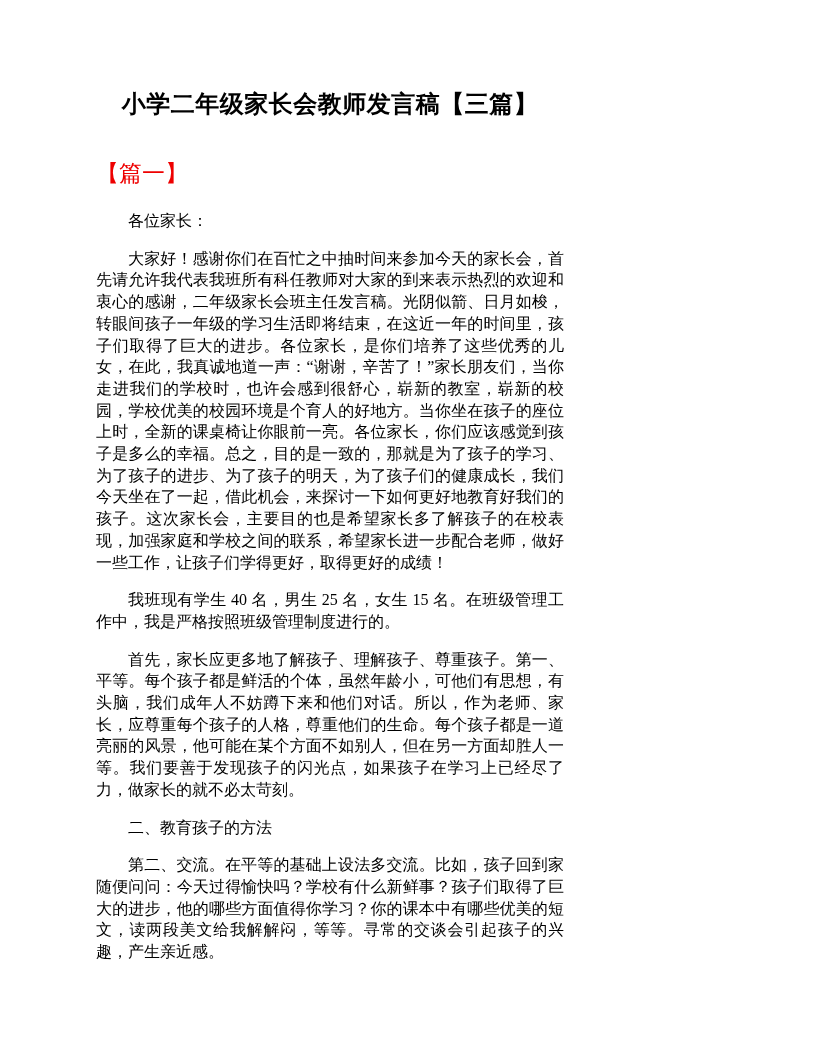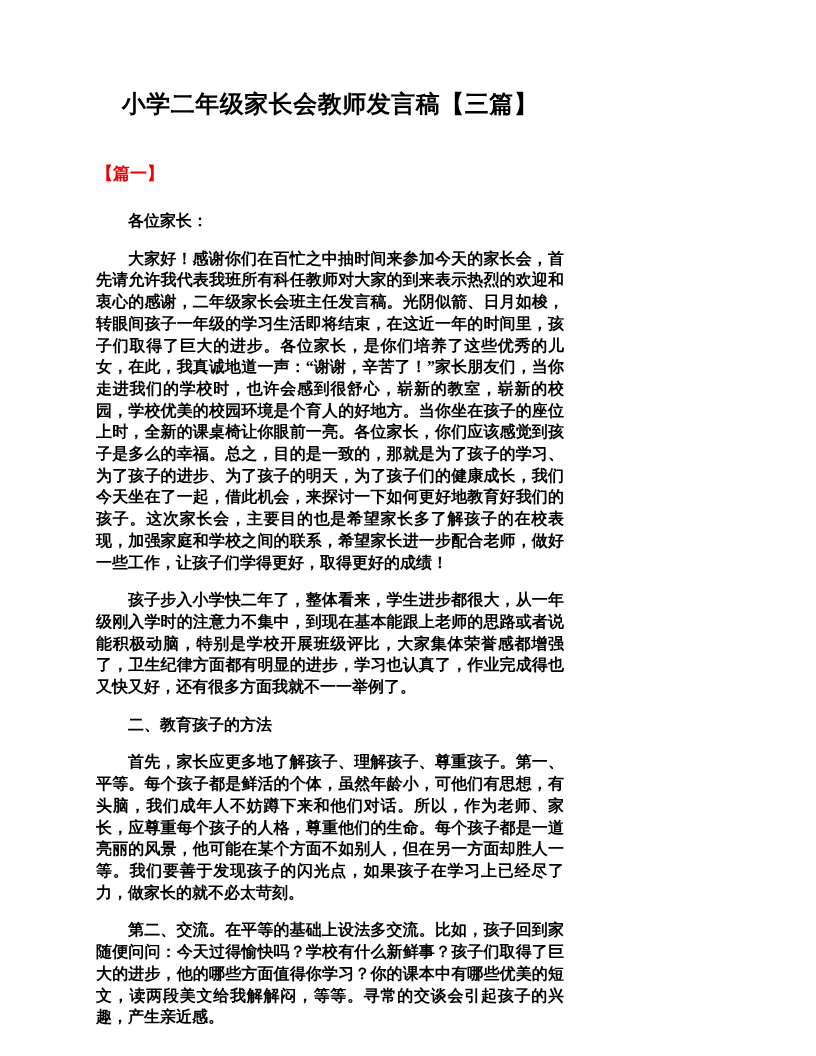--- a/index.html
+++ b/index.html
@@ -29,8 +29,8 @@
   }
   .section-heading {
     margin: 44px 0 0 0;
-    font-size: 17px;
-    font-weight: bold;
+    font-size: 23px;
+    font-weight: normal;
     line-height: 20px;
     color: #ee0000;
   }

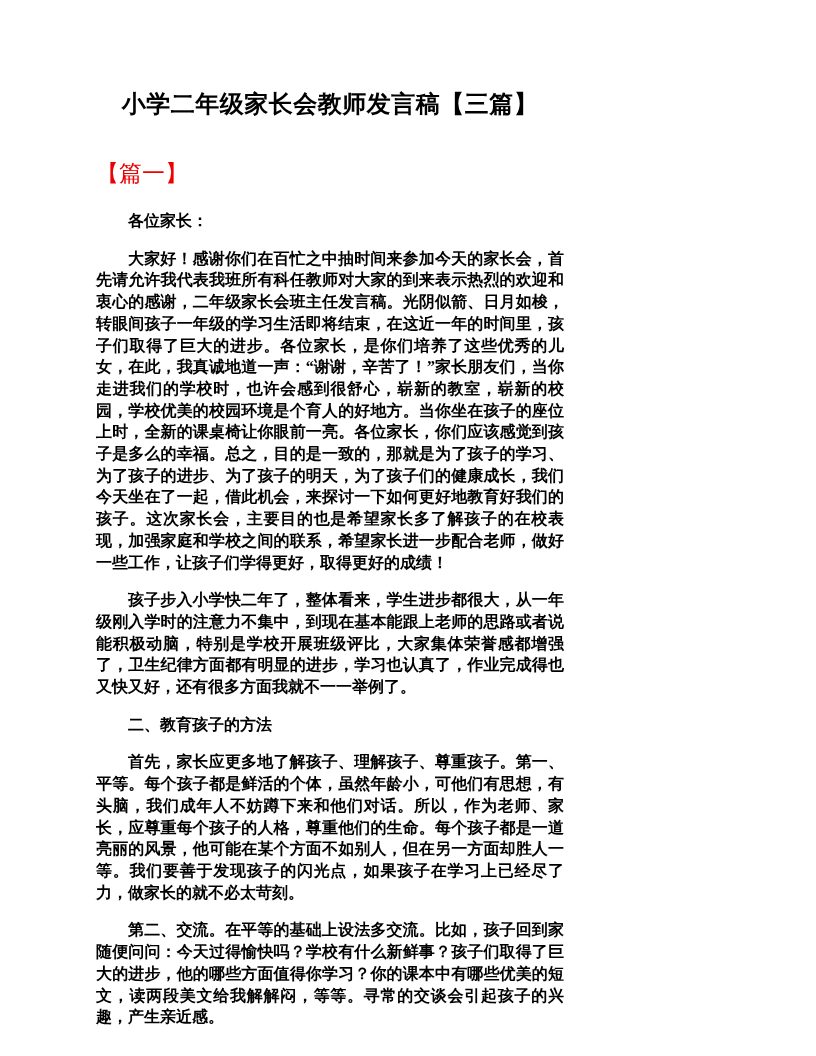--- a/index.html
+++ b/index.html
@@ -45,7 +45,6 @@
     text-justify: inter-ideograph;
     text-indent: 2em;
     word-break: break-all;
-    font-weight: bold;
   }
   .body-text p.first {
     margin-top: 26px;

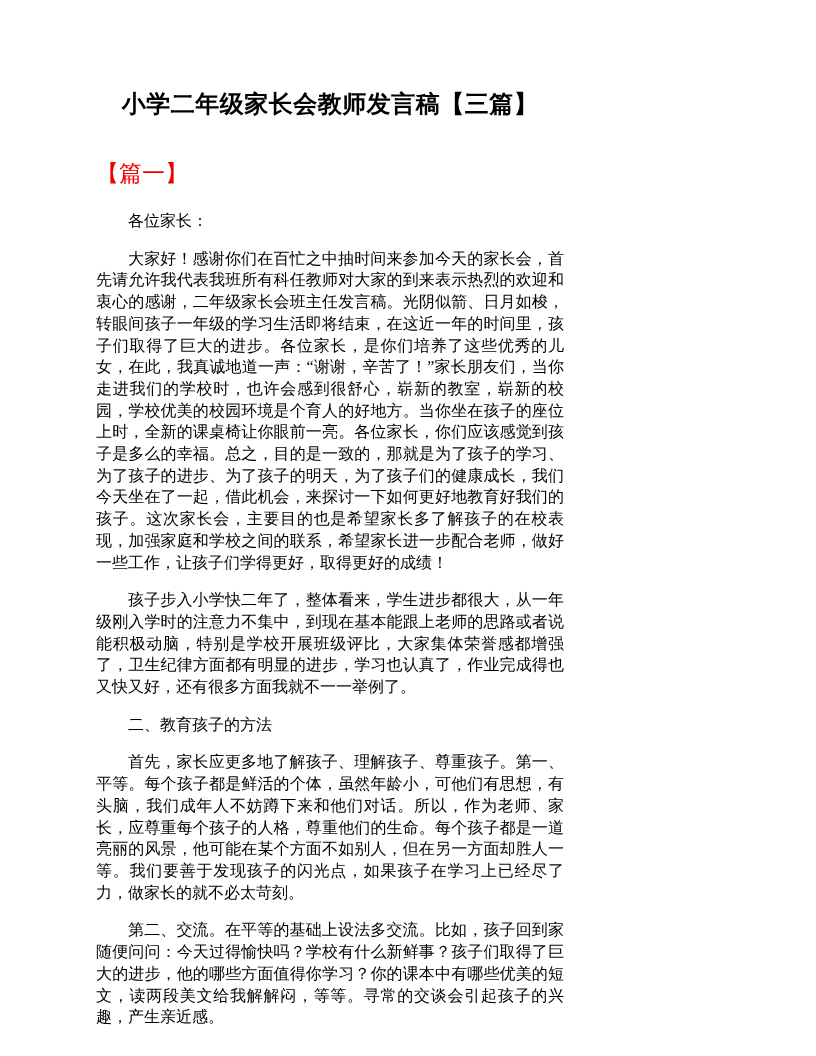--- a/index.html
+++ b/index.html
@@ -61,6 +61,7 @@
   <div class="body-text">
     <p class="first">各位家长：</p>
     <p>大家好！感谢你们在百忙之中抽时间来参加今天的家长会，首先请允许我代表我班所有科任教师对大家的到来表示热烈的欢迎和衷心的感谢，二年级家长会班主任发言稿。光阴似箭、日月如梭，转眼间孩子一年级的学习生活即将结束，在这近一年的时间里，孩子们取得了巨大的进步。各位家长，是你们培养了这些优秀的儿女，在此，我真诚地道一声：“谢谢，辛苦了！”家长朋友们，当你走进我们的学校时，也许会感到很舒心，崭新的教室，崭新的校园，学校优美的校园环境是个育人的好地方。当你坐在孩子的座位上时，全新的课桌椅让你眼前一亮。各位家长，你们应该感觉到孩子是多么的幸福。总之，目的是一致的，那就是为了孩子的学习、为了孩子的进步、为了孩子的明天，为了孩子们的健康成长，我们今天坐在了一起，借此机会，来探讨一下如何更好地教育好我们的孩子。这次家长会，主要目的也是希望家长多了解孩子的在校表现，加强家庭和学校之间的联系，希望家长进一步配合老师，做好一些工作，让孩子们学得更好，取得更好的成绩！</p>
+    <p>我班现有学生 40 名，男生 25 名，女生 15 名。在班级管理工作中，我是严格按照班级管理制度进行的。</p>
     <p>孩子步入小学快二年了，整体看来，学生进步都很大，从一年级刚入学时的注意力不集中，到现在基本能跟上老师的思路或者说能积极动脑，特别是学校开展班级评比，大家集体荣誉感都增强了，卫生纪律方面都有明显的进步，学习也认真了，作业完成得也又快又好，还有很多方面我就不一一举例了。</p>
     <p>二、教育孩子的方法</p>
     <p>首先，家长应更多地了解孩子、理解孩子、尊重孩子。第一、平等。每个孩子都是鲜活的个体，虽然年龄小，可他们有思想，有头脑，我们成年人不妨蹲下来和他们对话。所以，作为老师、家长，应尊重每个孩子的人格，尊重他们的生命。每个孩子都是一道亮丽的风景，他可能在某个方面不如别人，但在另一方面却胜人一等。我们要善于发现孩子的闪光点，如果孩子在学习上已经尽了力，做家长的就不必太苛刻。</p>

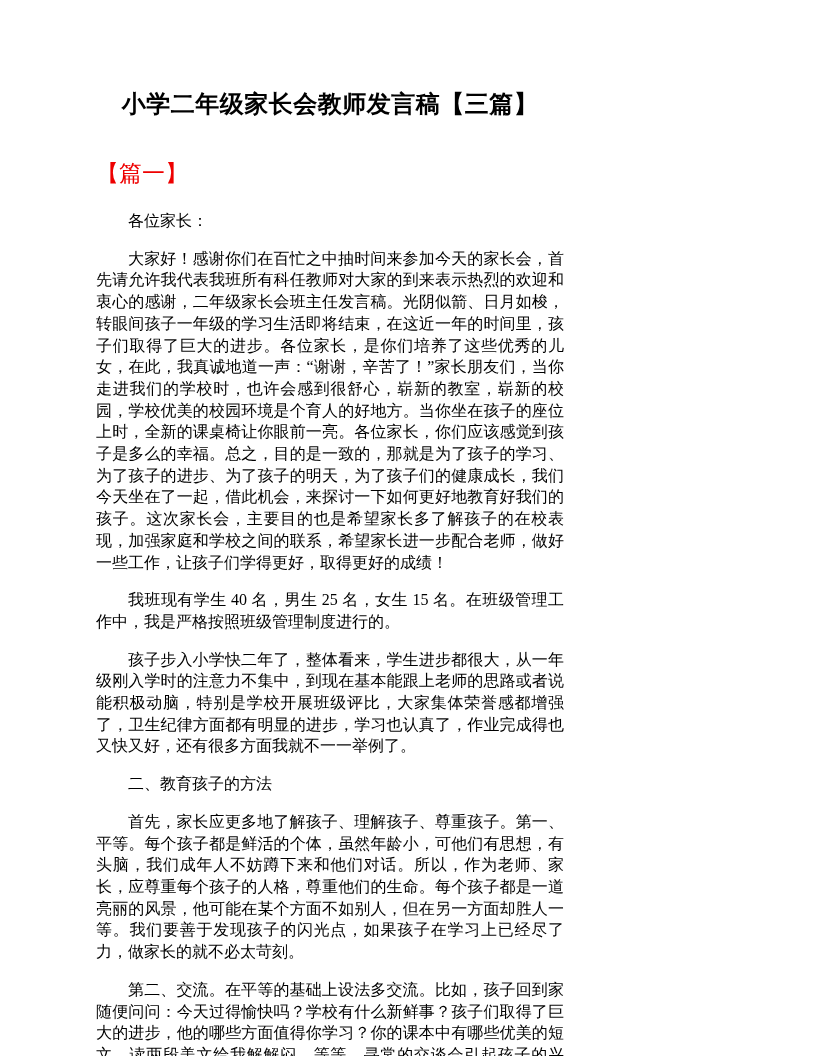--- a/index.html
+++ b/index.html
@@ -62,7 +62,6 @@
     <p class="first">各位家长：</p>
     <p>大家好！感谢你们在百忙之中抽时间来参加今天的家长会，首先请允许我代表我班所有科任教师对大家的到来表示热烈的欢迎和衷心的感谢，二年级家长会班主任发言稿。光阴似箭、日月如梭，转眼间孩子一年级的学习生活即将结束，在这近一年的时间里，孩子们取得了巨大的进步。各位家长，是你们培养了这些优秀的儿女，在此，我真诚地道一声：“谢谢，辛苦了！”家长朋友们，当你走进我们的学校时，也许会感到很舒心，崭新的教室，崭新的校园，学校优美的校园环境是个育人的好地方。当你坐在孩子的座位上时，全新的课桌椅让你眼前一亮。各位家长，你们应该感觉到孩子是多么的幸福。总之，目的是一致的，那就是为了孩子的学习、为了孩子的进步、为了孩子的明天，为了孩子们的健康成长，我们今天坐在了一起，借此机会，来探讨一下如何更好地教育好我们的孩子。这次家长会，主要目的也是希望家长多了解孩子的在校表现，加强家庭和学校之间的联系，希望家长进一步配合老师，做好一些工作，让孩子们学得更好，取得更好的成绩！</p>
     <p>我班现有学生 40 名，男生 25 名，女生 15 名。在班级管理工作中，我是严格按照班级管理制度进行的。</p>
-    <p>孩子步入小学快二年了，整体看来，学生进步都很大，从一年级刚入学时的注意力不集中，到现在基本能跟上老师的思路或者说能积极动脑，特别是学校开展班级评比，大家集体荣誉感都增强了，卫生纪律方面都有明显的进步，学习也认真了，作业完成得也又快又好，还有很多方面我就不一一举例了。</p>
     <p>二、教育孩子的方法</p>
     <p>首先，家长应更多地了解孩子、理解孩子、尊重孩子。第一、平等。每个孩子都是鲜活的个体，虽然年龄小，可他们有思想，有头脑，我们成年人不妨蹲下来和他们对话。所以，作为老师、家长，应尊重每个孩子的人格，尊重他们的生命。每个孩子都是一道亮丽的风景，他可能在某个方面不如别人，但在另一方面却胜人一等。我们要善于发现孩子的闪光点，如果孩子在学习上已经尽了力，做家长的就不必太苛刻。</p>
     <p>第二、交流。在平等的基础上设法多交流。比如，孩子回到家随便问问：今天过得愉快吗？学校有什么新鲜事？孩子们取得了巨大的进步，他的哪些方面值得你学习？你的课本中有哪些优美的短文，读两段美文给我解解闷，等等。寻常的交谈会引起孩子的兴趣，产生亲近感。</p>

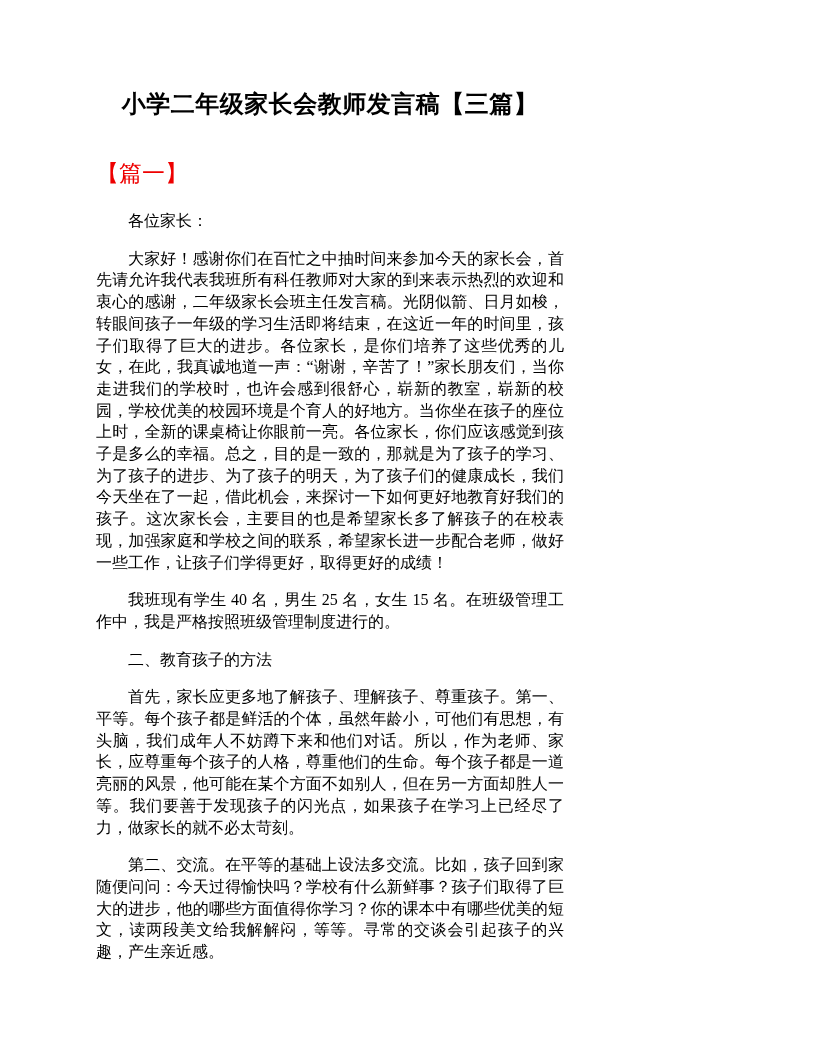--- a/index.html
+++ b/index.html
@@ -62,8 +62,8 @@
     <p class="first">各位家长：</p>
     <p>大家好！感谢你们在百忙之中抽时间来参加今天的家长会，首先请允许我代表我班所有科任教师对大家的到来表示热烈的欢迎和衷心的感谢，二年级家长会班主任发言稿。光阴似箭、日月如梭，转眼间孩子一年级的学习生活即将结束，在这近一年的时间里，孩子们取得了巨大的进步。各位家长，是你们培养了这些优秀的儿女，在此，我真诚地道一声：“谢谢，辛苦了！”家长朋友们，当你走进我们的学校时，也许会感到很舒心，崭新的教室，崭新的校园，学校优美的校园环境是个育人的好地方。当你坐在孩子的座位上时，全新的课桌椅让你眼前一亮。各位家长，你们应该感觉到孩子是多么的幸福。总之，目的是一致的，那就是为了孩子的学习、为了孩子的进步、为了孩子的明天，为了孩子们的健康成长，我们今天坐在了一起，借此机会，来探讨一下如何更好地教育好我们的孩子。这次家长会，主要目的也是希望家长多了解孩子的在校表现，加强家庭和学校之间的联系，希望家长进一步配合老师，做好一些工作，让孩子们学得更好，取得更好的成绩！</p>
     <p>我班现有学生 40 名，男生 25 名，女生 15 名。在班级管理工作中，我是严格按照班级管理制度进行的。</p>
+    <p>首先，家长应更多地了解孩子、理解孩子、尊重孩子。第一、平等。每个孩子都是鲜活的个体，虽然年龄小，可他们有思想，有头脑，我们成年人不妨蹲下来和他们对话。所以，作为老师、家长，应尊重每个孩子的人格，尊重他们的生命。每个孩子都是一道亮丽的风景，他可能在某个方面不如别人，但在另一方面却胜人一等。我们要善于发现孩子的闪光点，如果孩子在学习上已经尽了力，做家长的就不必太苛刻。</p>
     <p>二、教育孩子的方法</p>
-    <p>首先，家长应更多地了解孩子、理解孩子、尊重孩子。第一、平等。每个孩子都是鲜活的个体，虽然年龄小，可他们有思想，有头脑，我们成年人不妨蹲下来和他们对话。所以，作为老师、家长，应尊重每个孩子的人格，尊重他们的生命。每个孩子都是一道亮丽的风景，他可能在某个方面不如别人，但在另一方面却胜人一等。我们要善于发现孩子的闪光点，如果孩子在学习上已经尽了力，做家长的就不必太苛刻。</p>
     <p>第二、交流。在平等的基础上设法多交流。比如，孩子回到家随便问问：今天过得愉快吗？学校有什么新鲜事？孩子们取得了巨大的进步，他的哪些方面值得你学习？你的课本中有哪些优美的短文，读两段美文给我解解闷，等等。寻常的交谈会引起孩子的兴趣，产生亲近感。</p>
   </div>
 </div>

